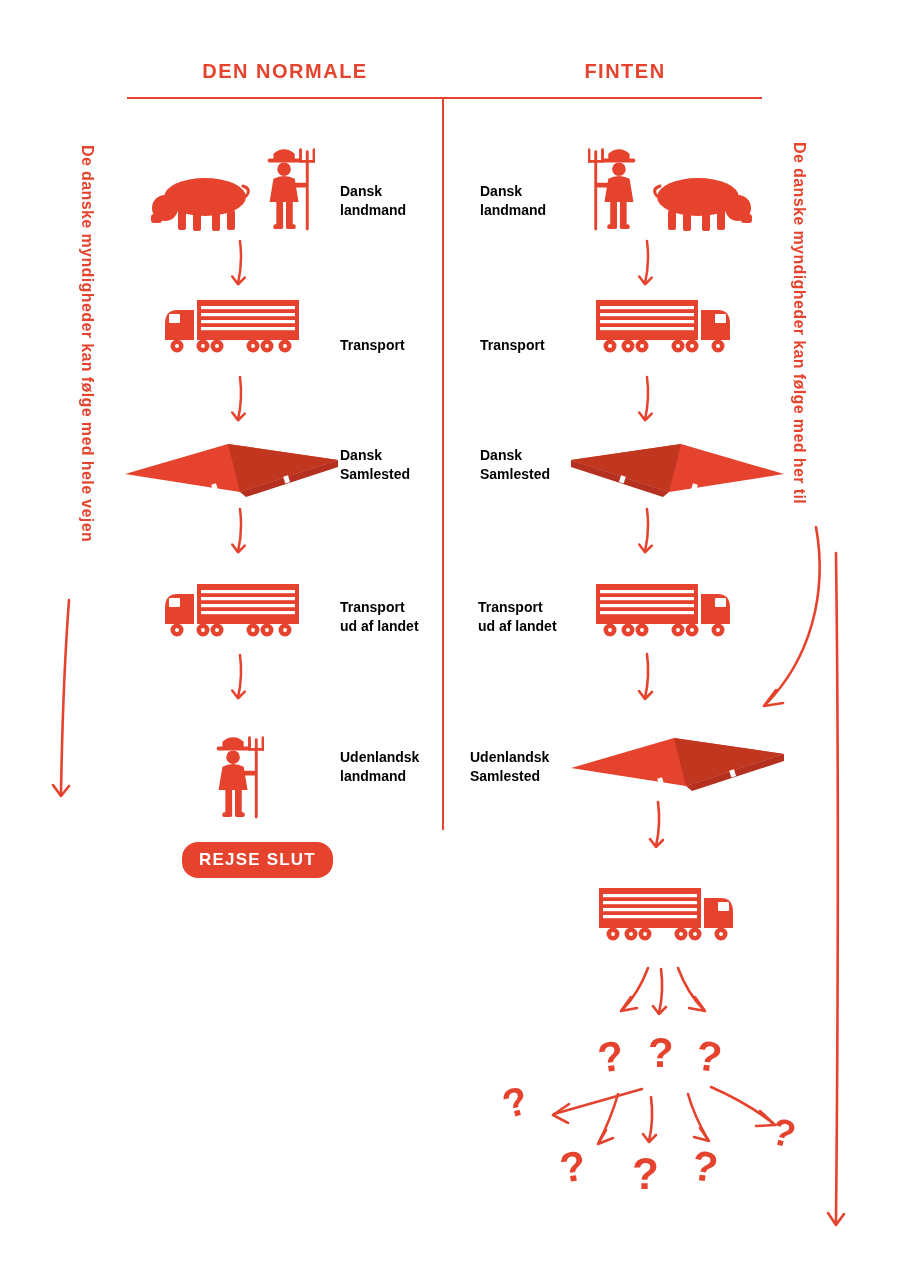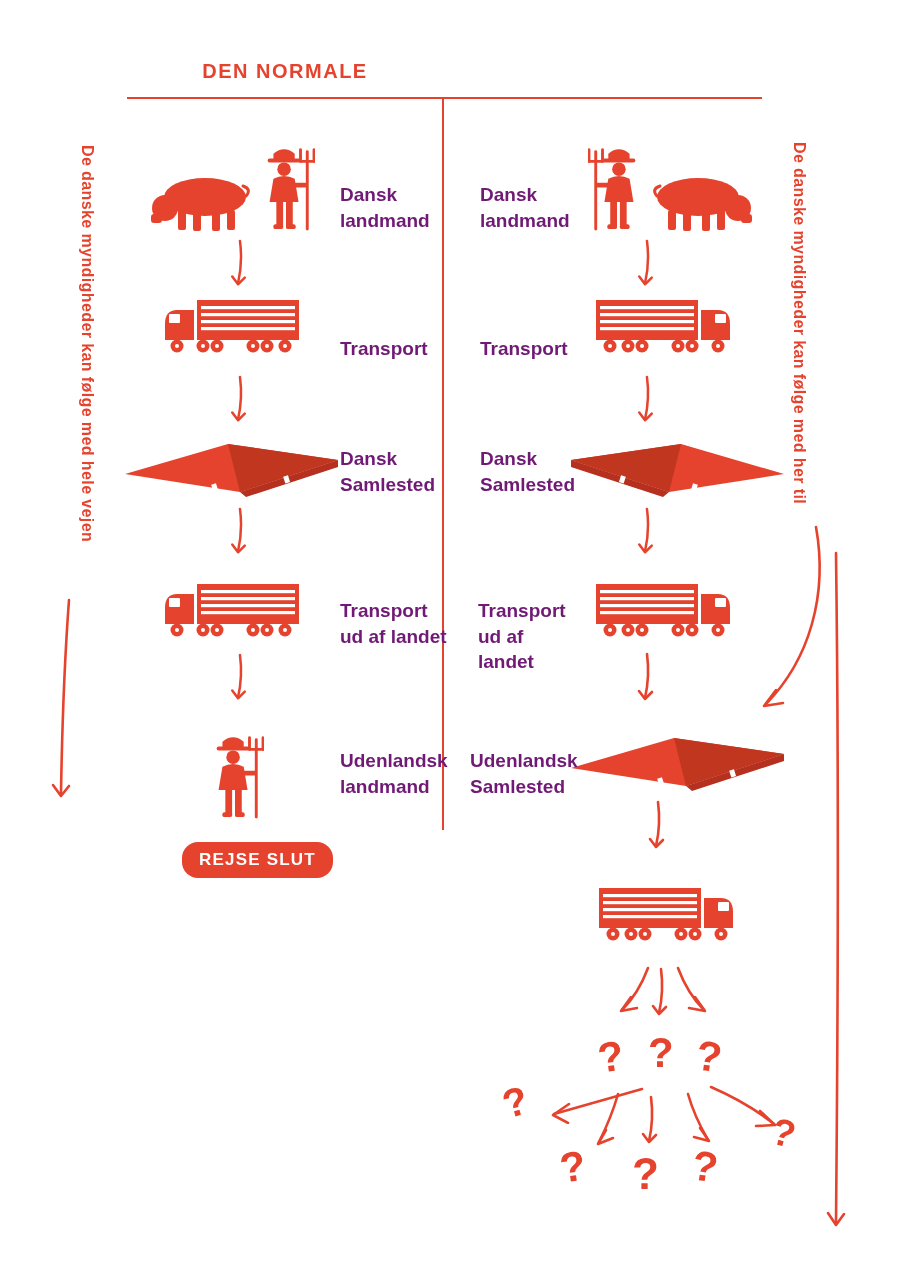--- a/index.html
+++ b/index.html
@@ -94,6 +94,7 @@
   </svg>
 
   <div class="hdr" style="left:130px;top:60px">DEN NORMALE</div>
+  <div class="hdr" style="left:470px;top:60px">FINTEN</div>
   <div class="rule" style="left:127px;top:97px;width:635px;height:2px"></div>
   <div class="rule" style="left:442px;top:97px;width:2px;height:733px"></div>
 

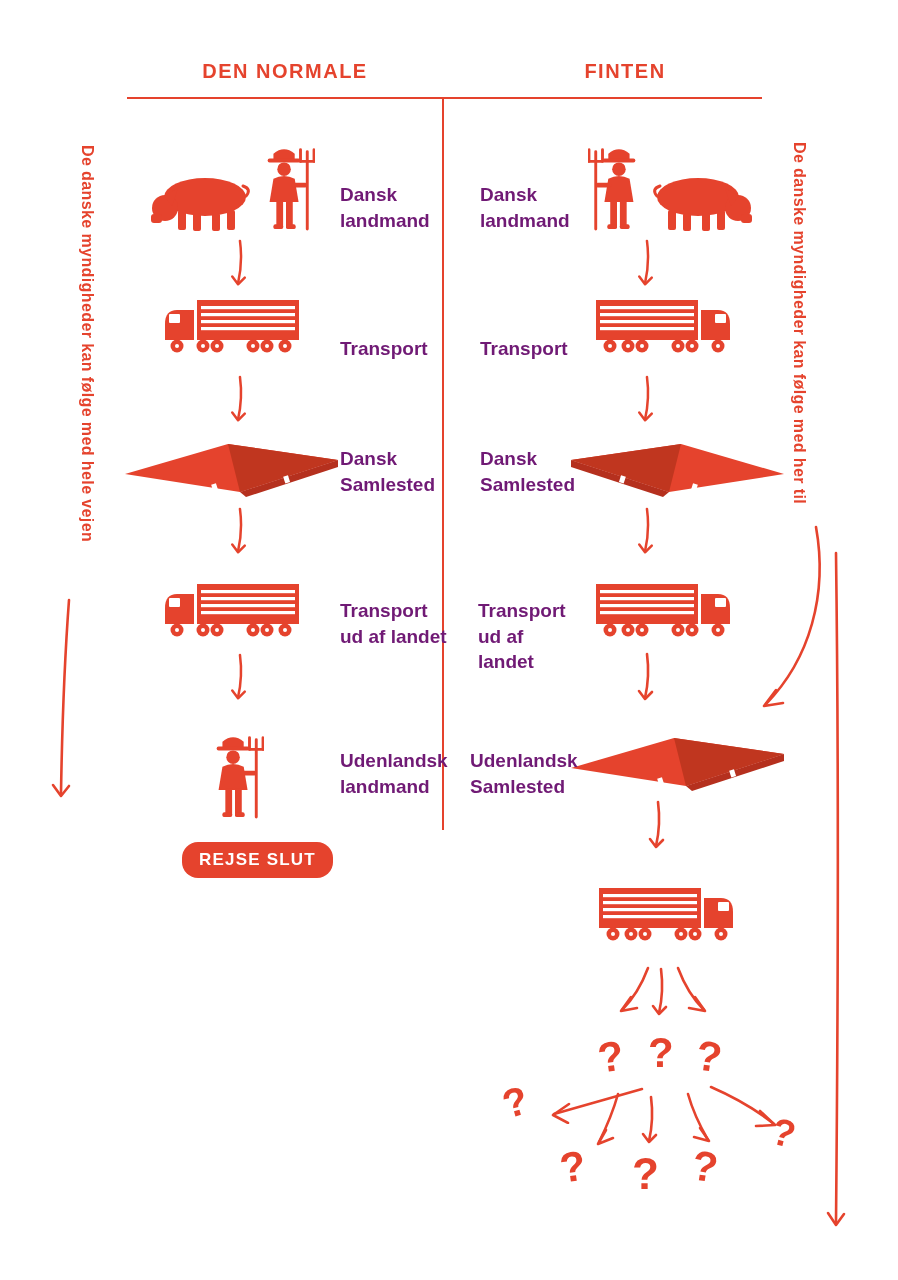--- a/index.html
+++ b/index.html
@@ -10,8 +10,8 @@
   .rule{position:absolute;background:#E5432D;}
   .note{position:absolute;writing-mode:vertical-rl;font-size:16px;font-weight:700;
         letter-spacing:.4px;color:#E5432D;}
-  .lbl{position:absolute;font-size:19px;font-weight:700;line-height:1.35;
-       white-space:pre-line;color:#701a75;}
+  .lbl{position:absolute;font-size:14px;font-weight:700;line-height:1.35;
+       white-space:pre-line;color:#000000;}
   .badge{position:absolute;background:#E5432D;color:#fff;font-size:17px;font-weight:700;
          letter-spacing:1.2px;padding:8px 17px;border-radius:16px;}
   .arr{position:absolute;}

